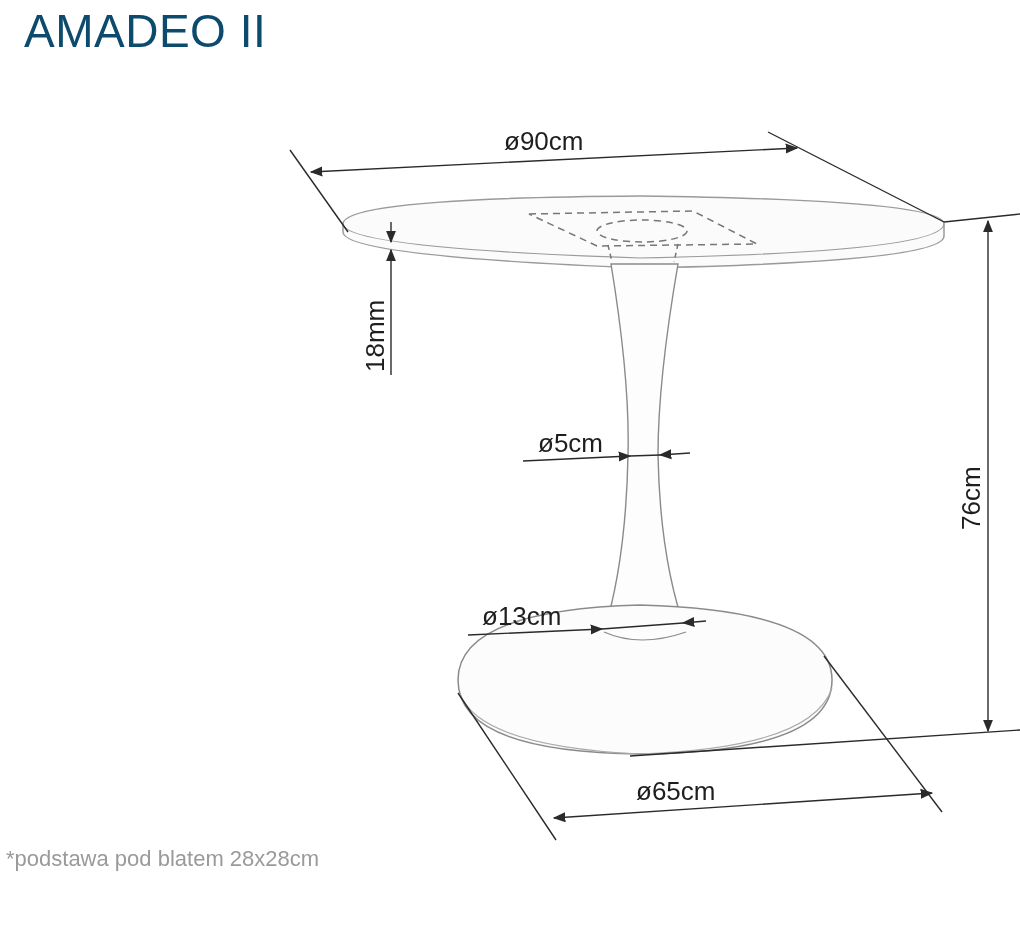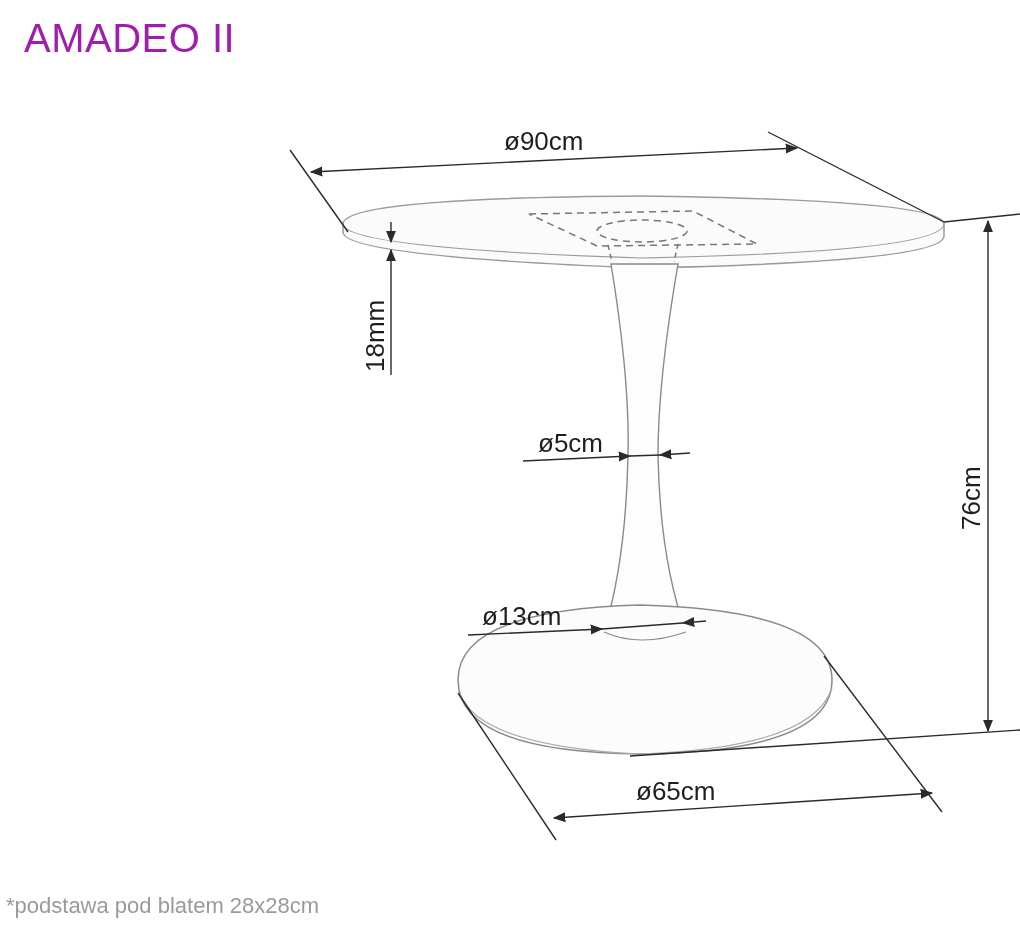--- a/index.html
+++ b/index.html
@@ -4,7 +4,7 @@
 <style>
   html, body { margin: 0; padding: 0; background: #ffffff; }
   body { width: 1020px; height: 930px; position: relative; overflow: hidden; font-family: "Liberation Sans", sans-serif; }
-  .title { position: absolute; left: 24px; top: 16px; font-size: 40px; color: #a21caf; letter-spacing: 0.5px; }
+  .title { position: absolute; left: 24px; top: 4px; font-size: 46px; color: #0c4a6e; letter-spacing: 0.5px; }
   .footnote { position: absolute; left: 6px; top: 893px; font-size: 22px; color: #9a9a9a; }
   svg.drawing { position: absolute; left: 0; top: 0; }
   .dim-text { font-family: "Liberation Sans", sans-serif; font-size: 26px; fill: #1e1e1e; }

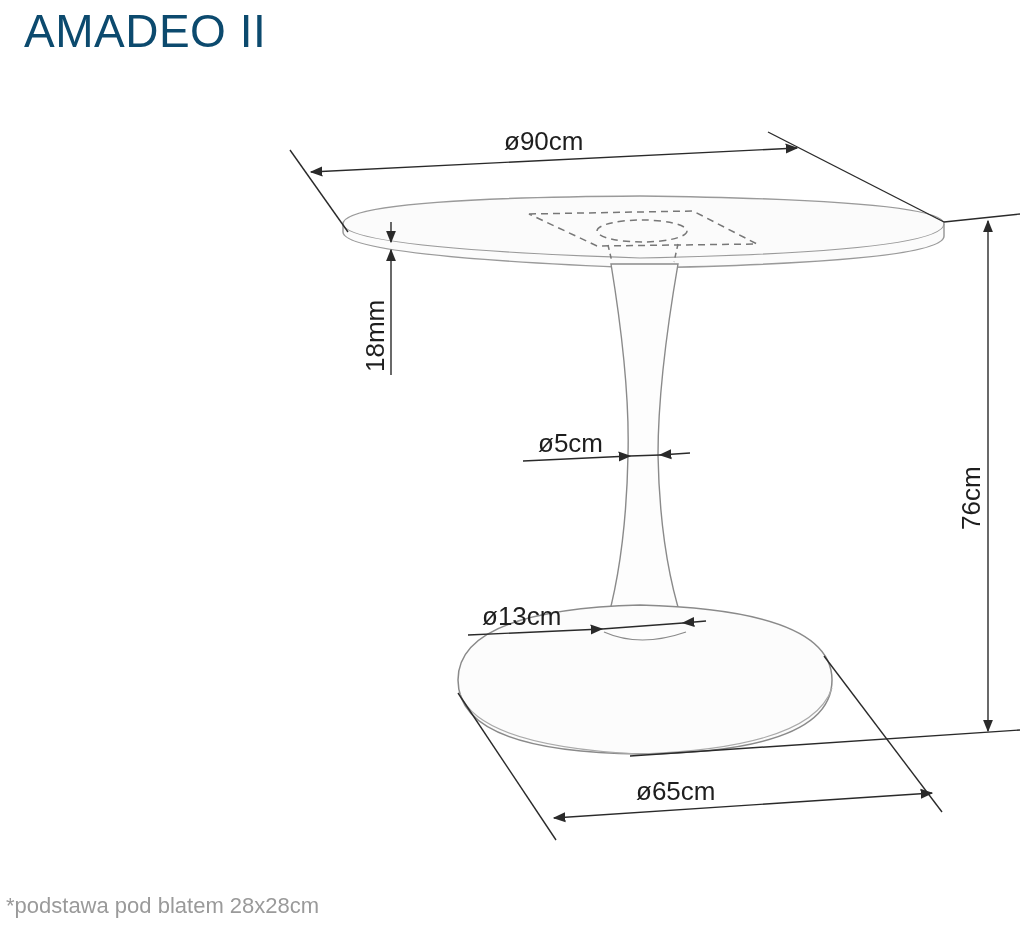--- a/index.html
+++ b/index.html
@@ -5,7 +5,7 @@
   html, body { margin: 0; padding: 0; background: #ffffff; }
   body { width: 1020px; height: 930px; position: relative; overflow: hidden; font-family: "Liberation Sans", sans-serif; }
   .title { position: absolute; left: 24px; top: 4px; font-size: 46px; color: #0c4a6e; letter-spacing: 0.5px; }
-  .footnote { position: absolute; left: 6px; top: 893px; font-size: 22px; color: #9a9a9a; }
+  .footnote { position: absolute; left: 6px; top: 846px; font-size: 22px; color: #9a9a9a; }
   svg.drawing { position: absolute; left: 0; top: 0; }
   .dim-text { font-family: "Liberation Sans", sans-serif; font-size: 26px; fill: #1e1e1e; }
 </style>

